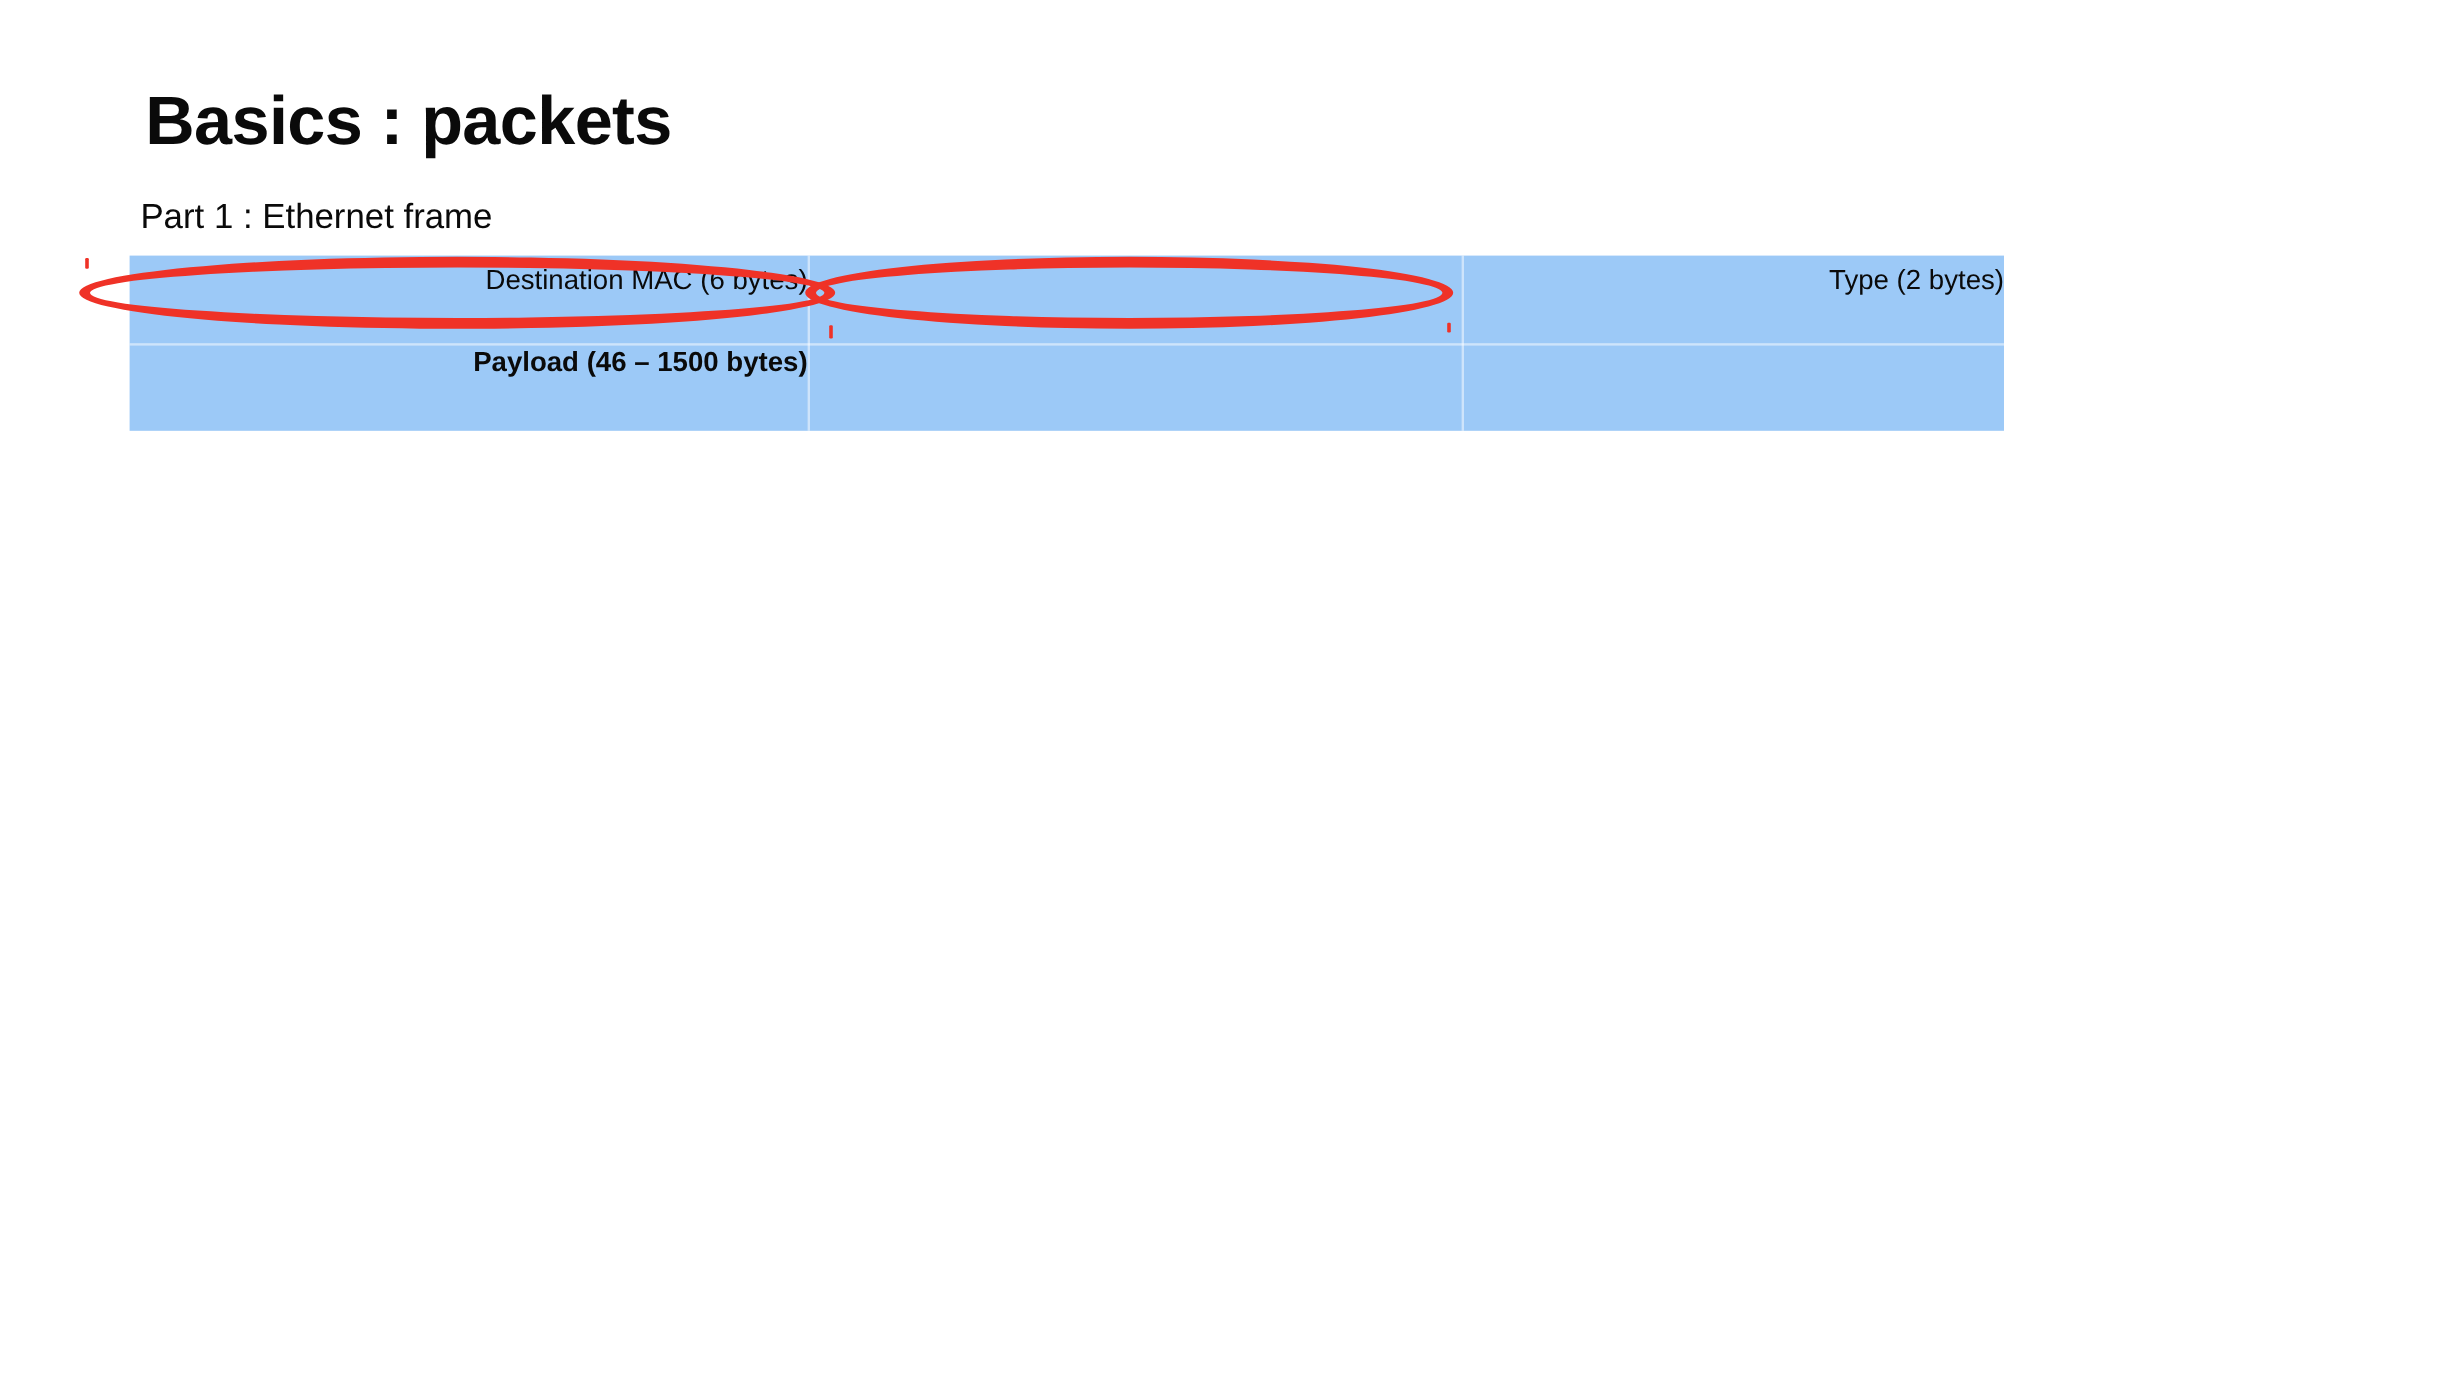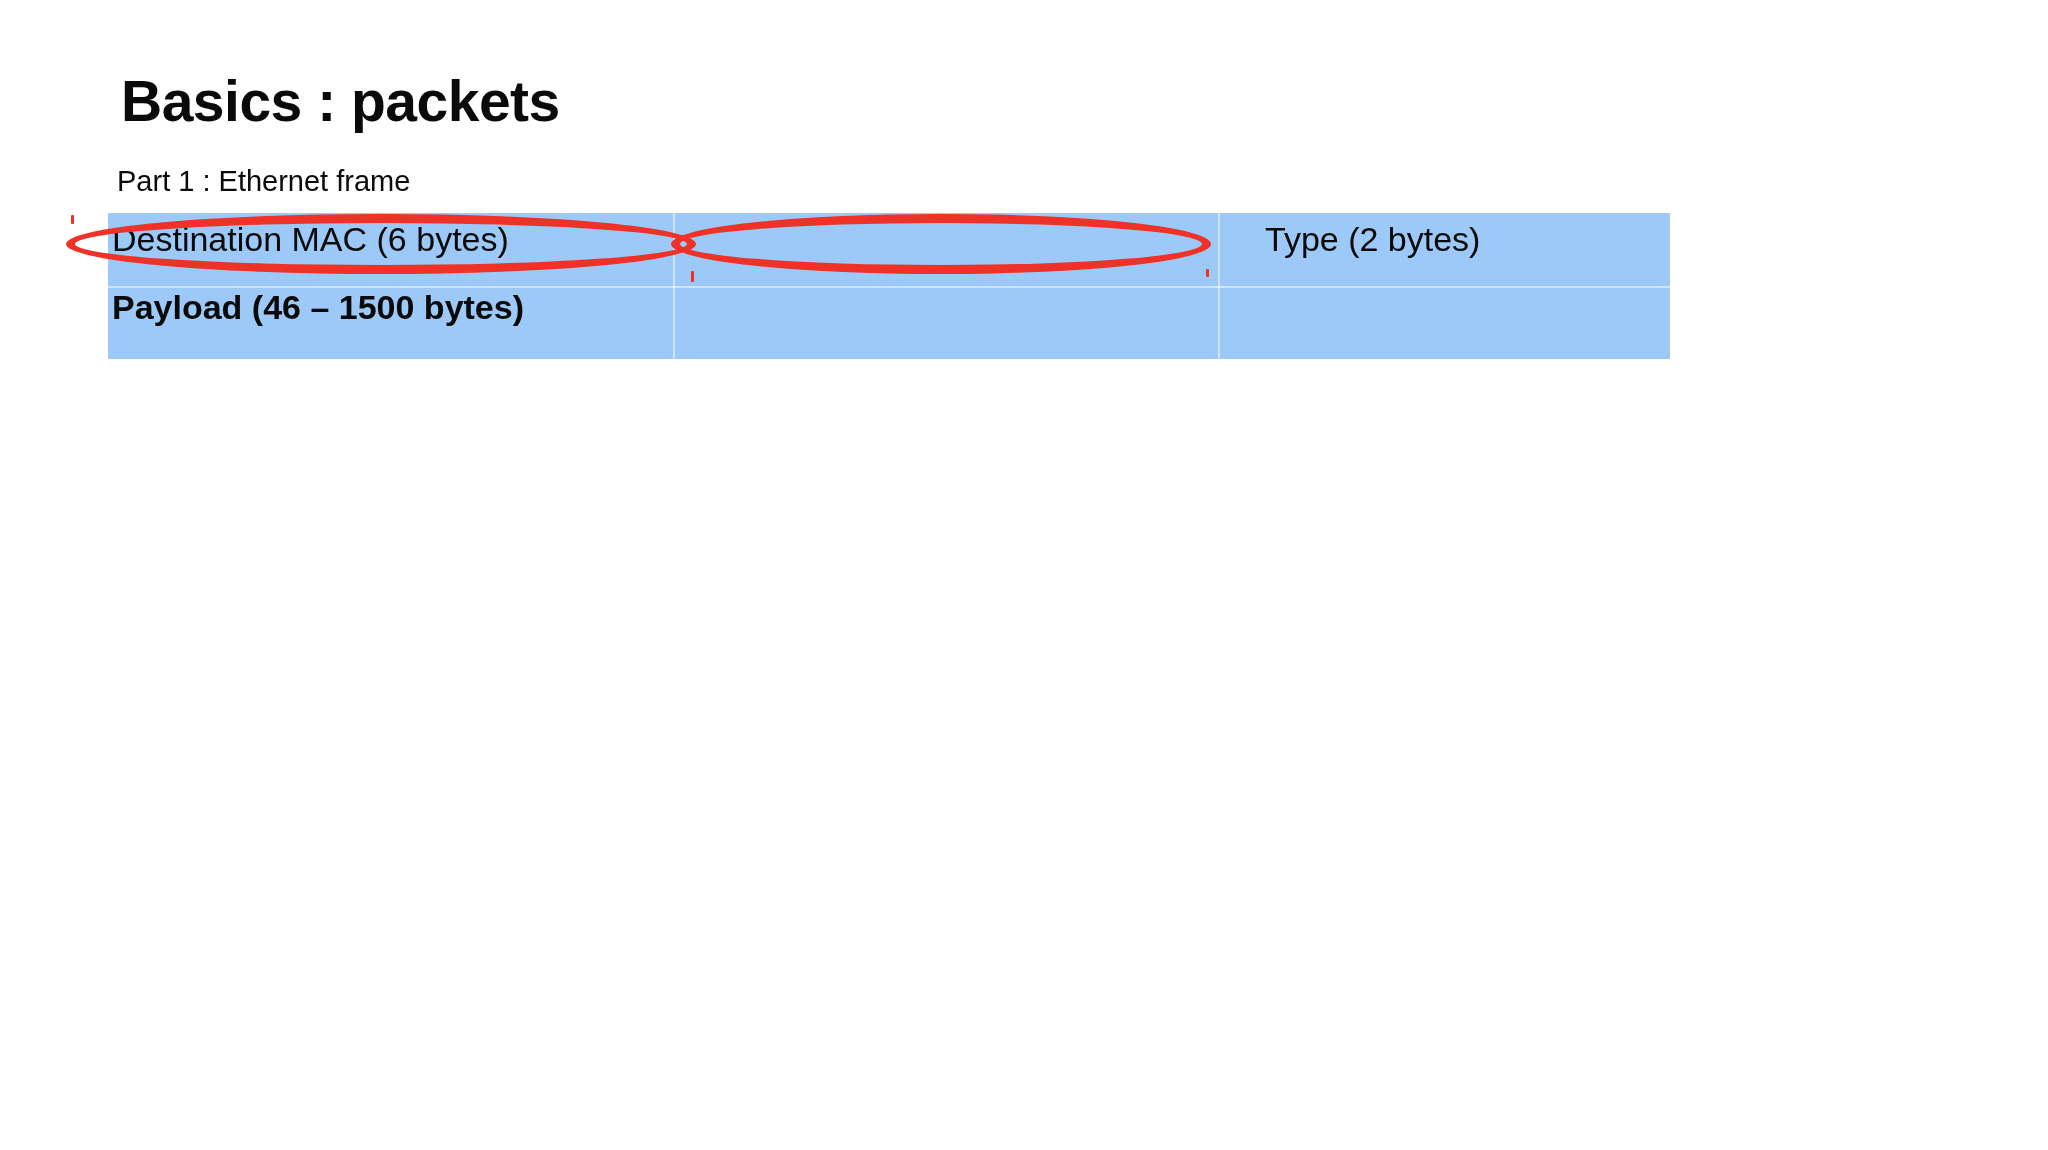--- a/index.html
+++ b/index.html
@@ -9,7 +9,7 @@
     --annotation-red: #ef3227;
     --text: #0a0a0a;
   }
-  * { margin: 0; padding: 0; box-sizing: border-box; }
+  * { margin: 0; padding: 0; box-sizing: border-box; text-align: right; }
   html, body { width: 2048px; height: 1150px; }
   body {
     background: var(--background);

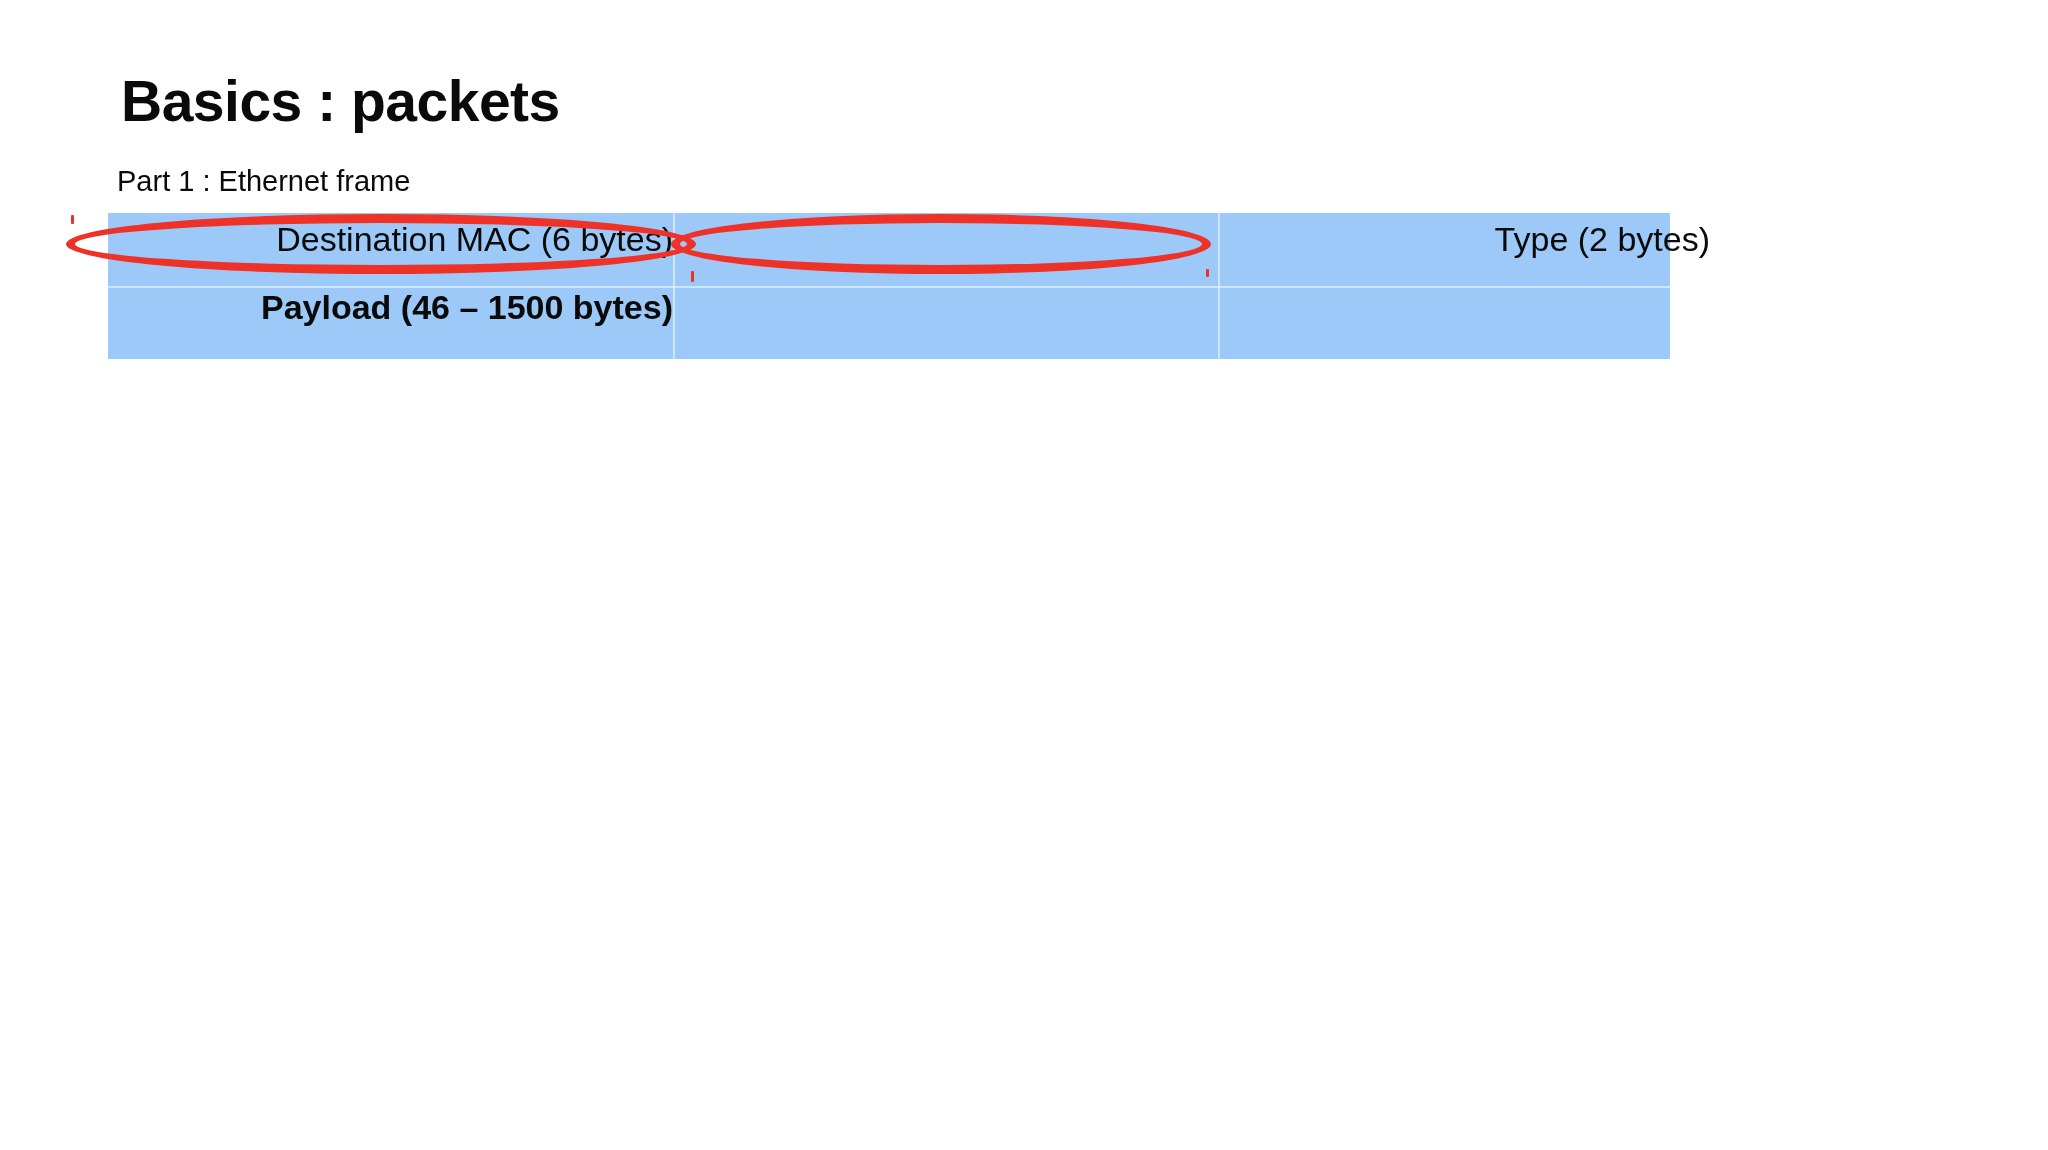--- a/index.html
+++ b/index.html
@@ -45,7 +45,7 @@
   }
   .cell {
     position: absolute;
-    font-size: 34px;
+    font-size: 23px;
     line-height: 1.1;
     white-space: nowrap;
     color: var(--text);

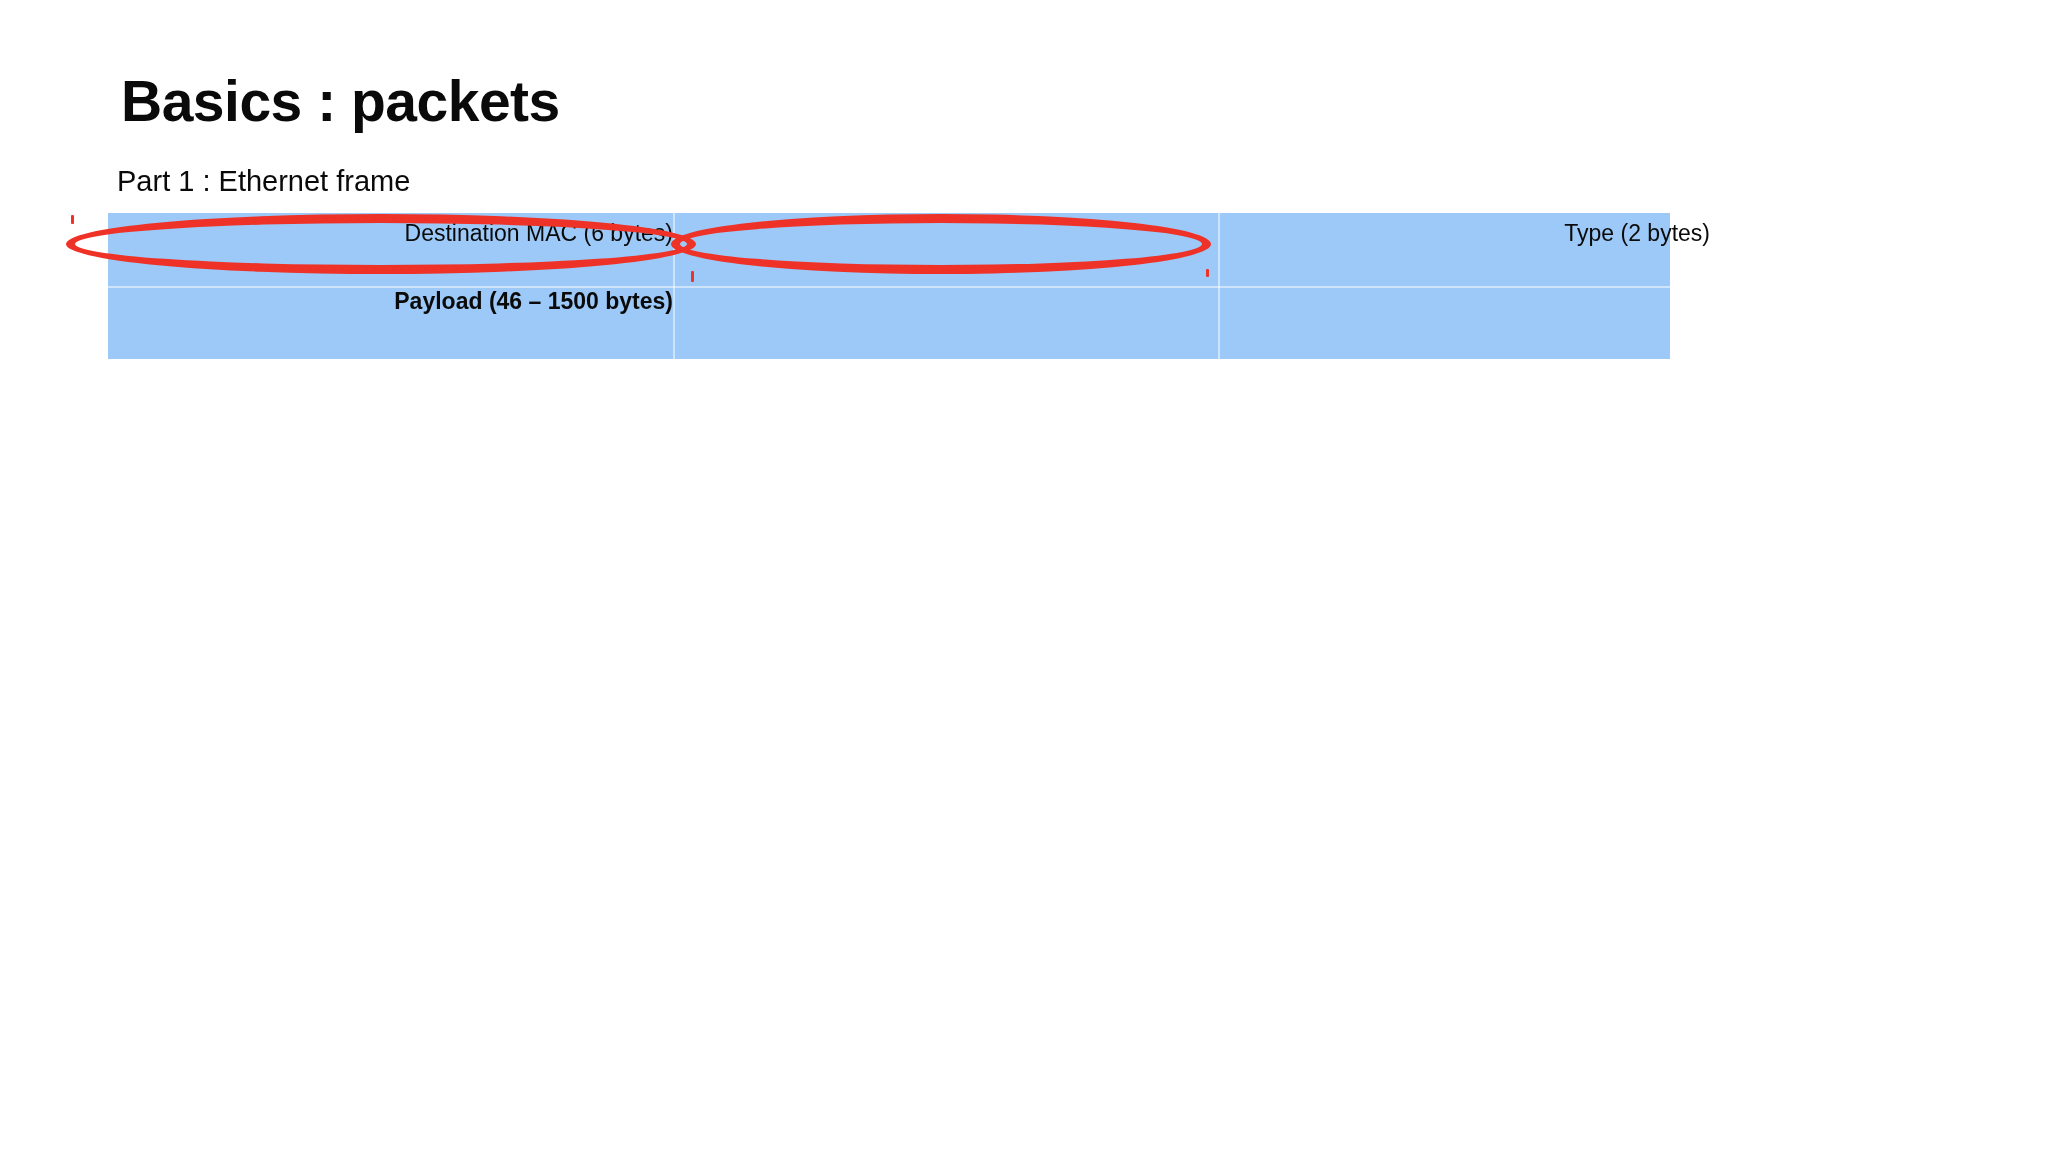--- a/index.html
+++ b/index.html
@@ -54,7 +54,7 @@
   .row2 { top: 74px; height: 72px; padding-top: 2px; font-weight: bold; }
   .col1 { left: 0;      width: 565px; padding-left: 4px; }
   .col2 { left: 565px;  width: 545px; padding-left: 31px; }
-  .col3 { left: 1110px; width: 452px; padding-left: 7px; margin-left: 40px; }
+  .col3 { left: 1110px; width: 452px; padding-left: 7px; }
 
   .vline {
     position: absolute; top: 0; bottom: 0; width: 2px;

